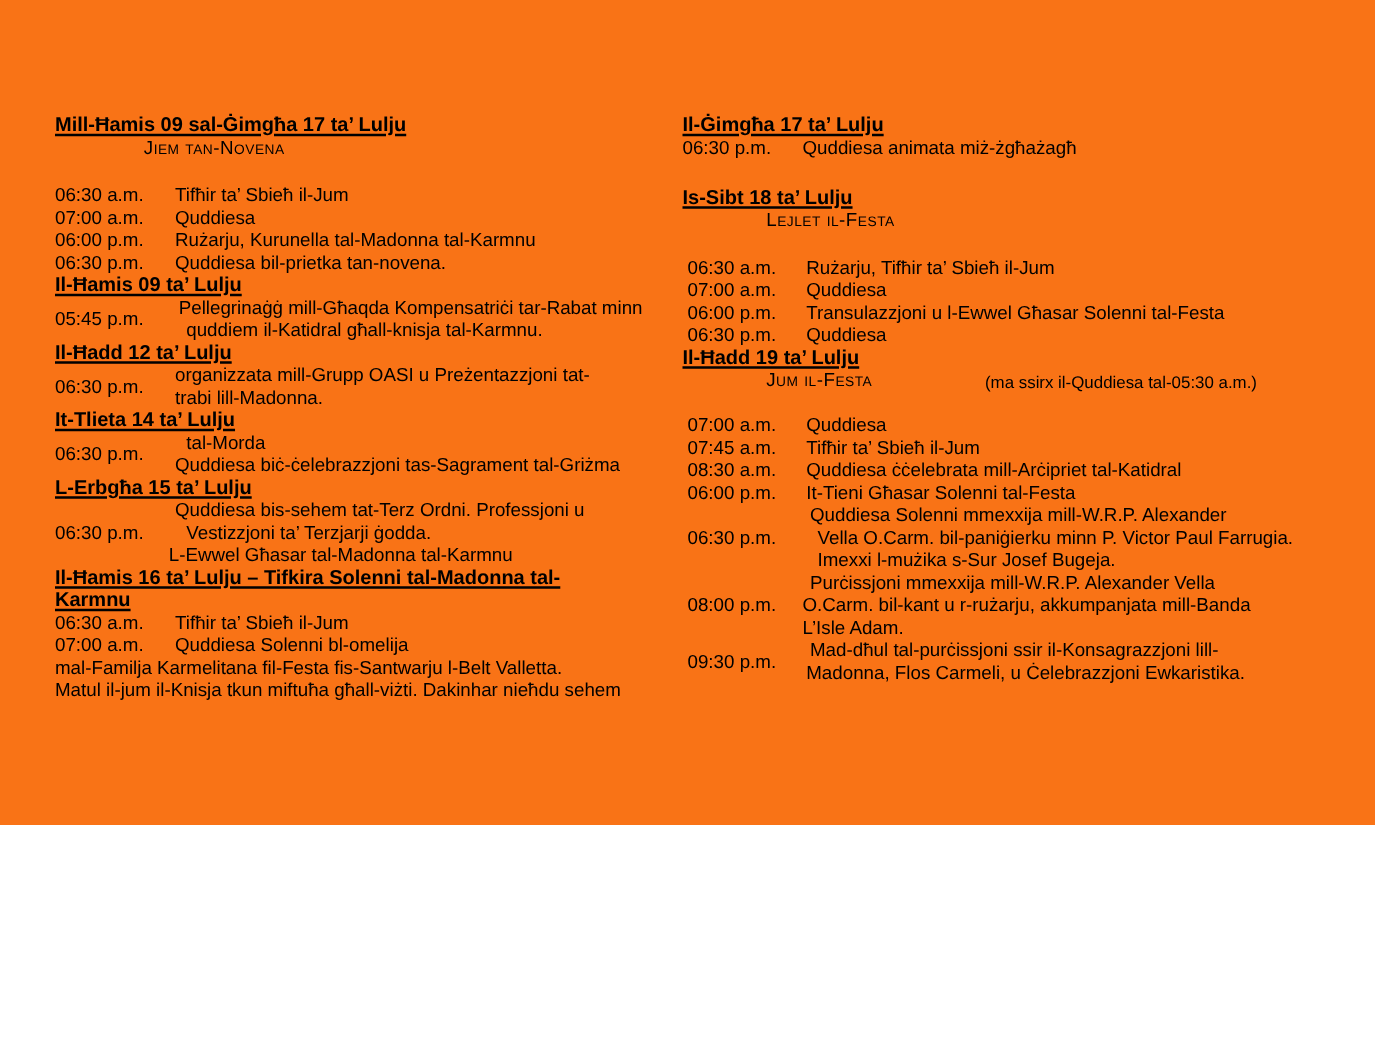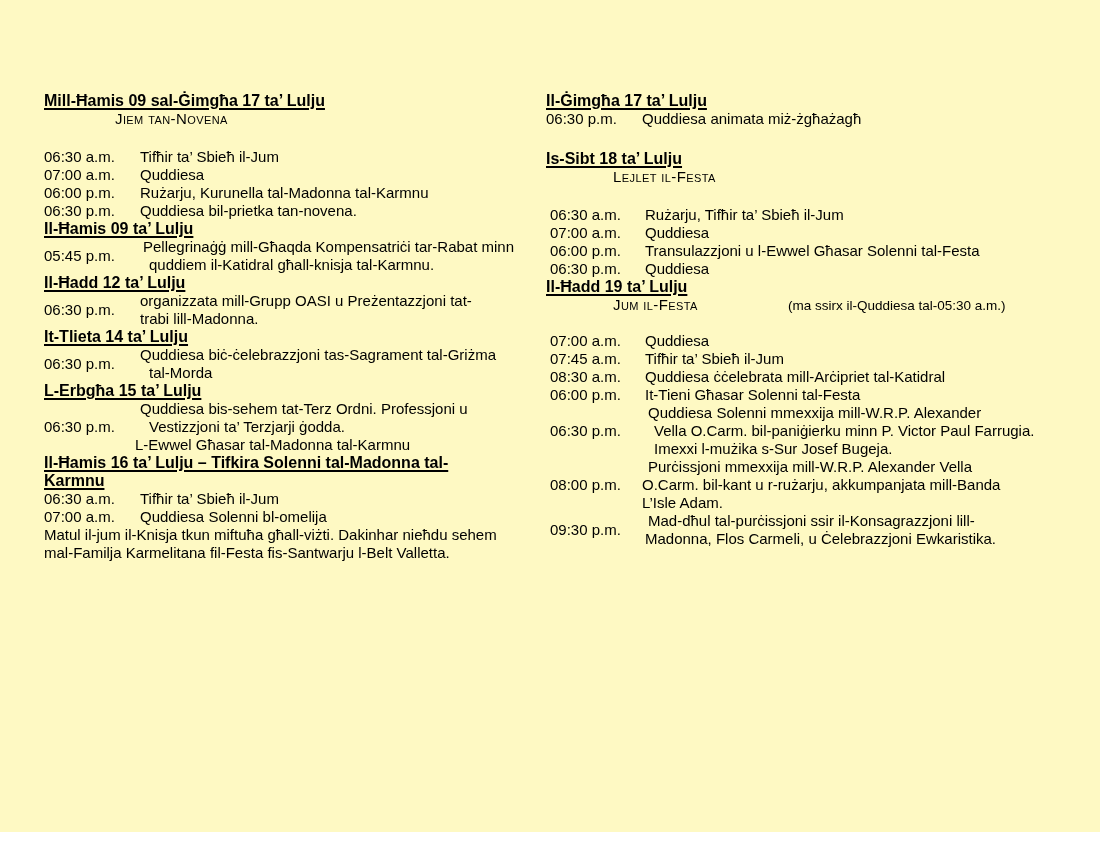--- a/index.html
+++ b/index.html
@@ -4,7 +4,7 @@
 <style>
   *{margin:0;padding:0;box-sizing:border-box}
   html,body{background:#ffffff}
-  .page{position:relative;width:1100px;height:832px;background:#fef9c3;color:#000000;
+  .page{position:relative;width:1100px;height:660px;background:#f97316;color:#000000;
         font-family:"Liberation Sans","DejaVu Sans",sans-serif;font-size:15px;line-height:18px;overflow:hidden}
   .col{position:absolute;top:92px}
   .col-left{left:44px;width:500px}

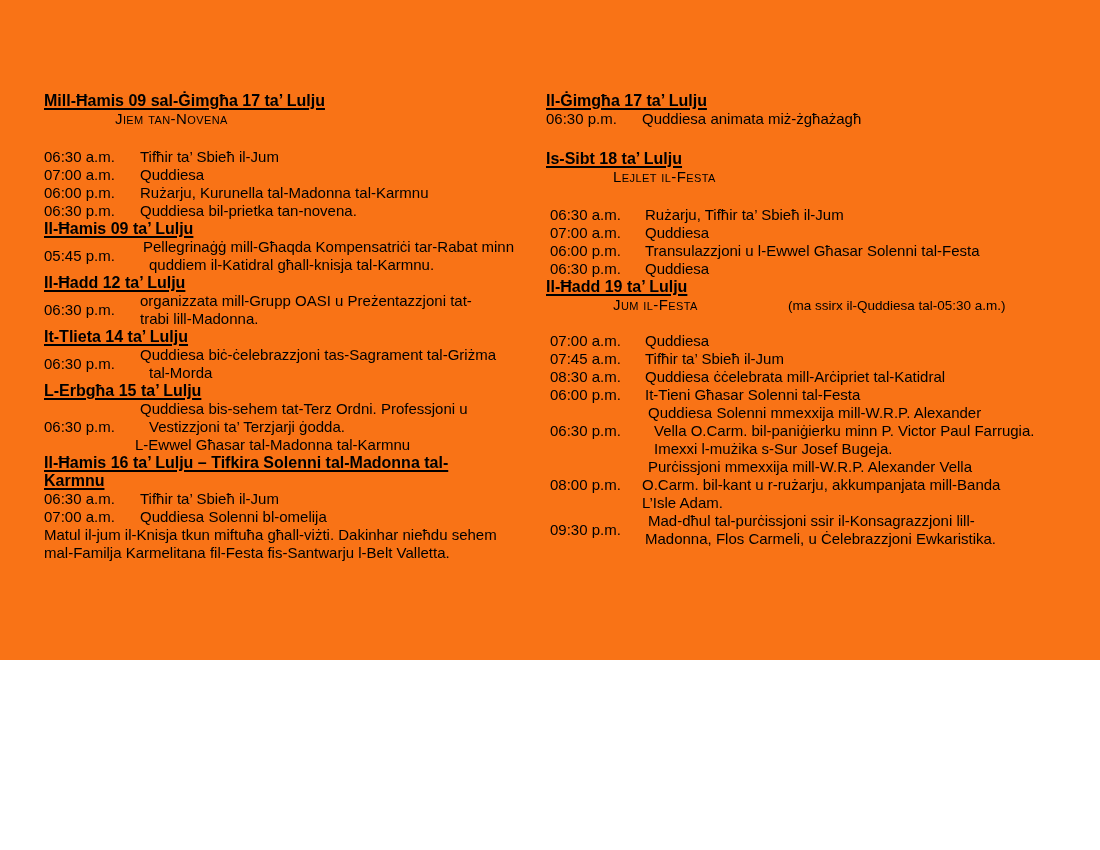--- a/index.html
+++ b/index.html
@@ -102,8 +102,8 @@
         <div class="entry">
           <div class="time">06:30 p.m.</div>
           <div class="desc">
+            <div class="line ind">tal-Morda</div>
             <div class="line">Quddiesa biċ-ċelebrazzjoni tas-Sagrament tal-Griżma</div>
-            <div class="line ind">tal-Morda</div>
           </div>
         </div>
       </div>

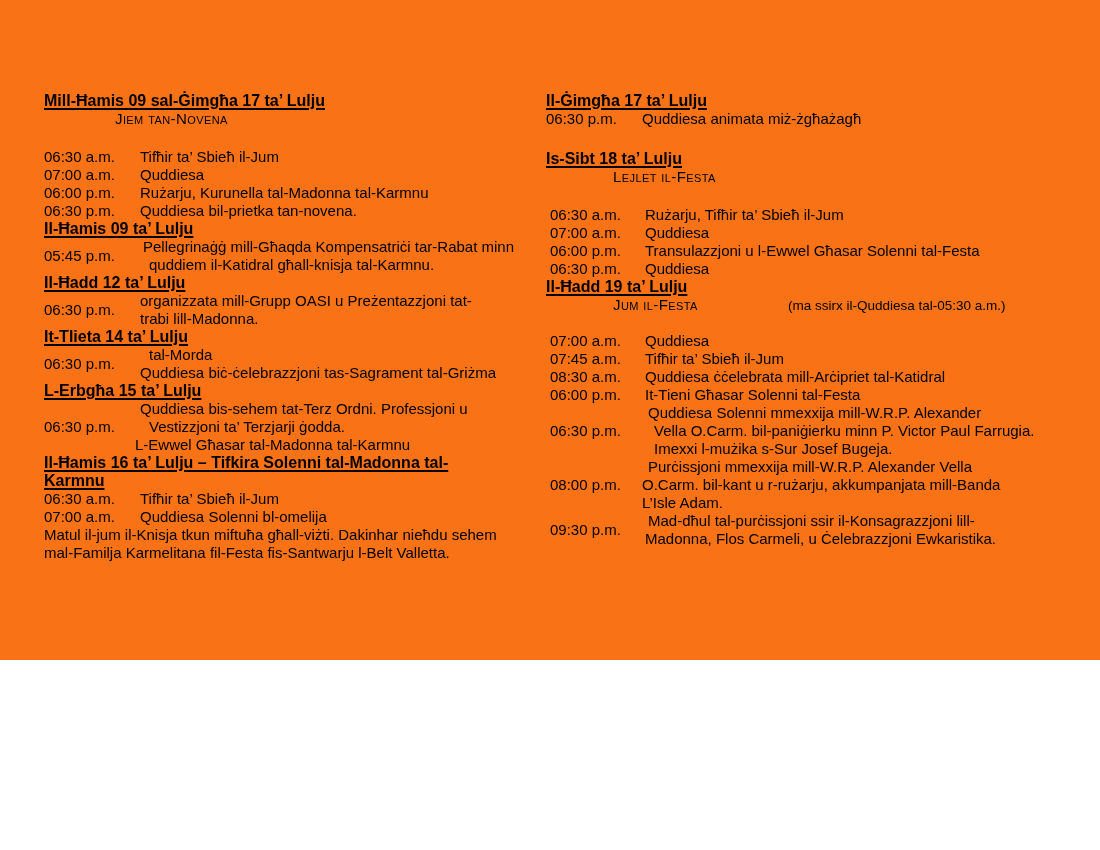--- a/index.html
+++ b/index.html
@@ -142,8 +142,8 @@
             </div>
         </div>
       </div>
+      <div class="note">mal-Familja Karmelitana fil-Festa fis-Santwarju l-Belt Valletta.</div>
       <div class="note">Matul il-jum il-Knisja tkun miftuħa għall-viżti. Dakinhar nieħdu sehem</div>
-      <div class="note">mal-Familja Karmelitana fil-Festa fis-Santwarju l-Belt Valletta.</div>
     </section>
 
   </div>

